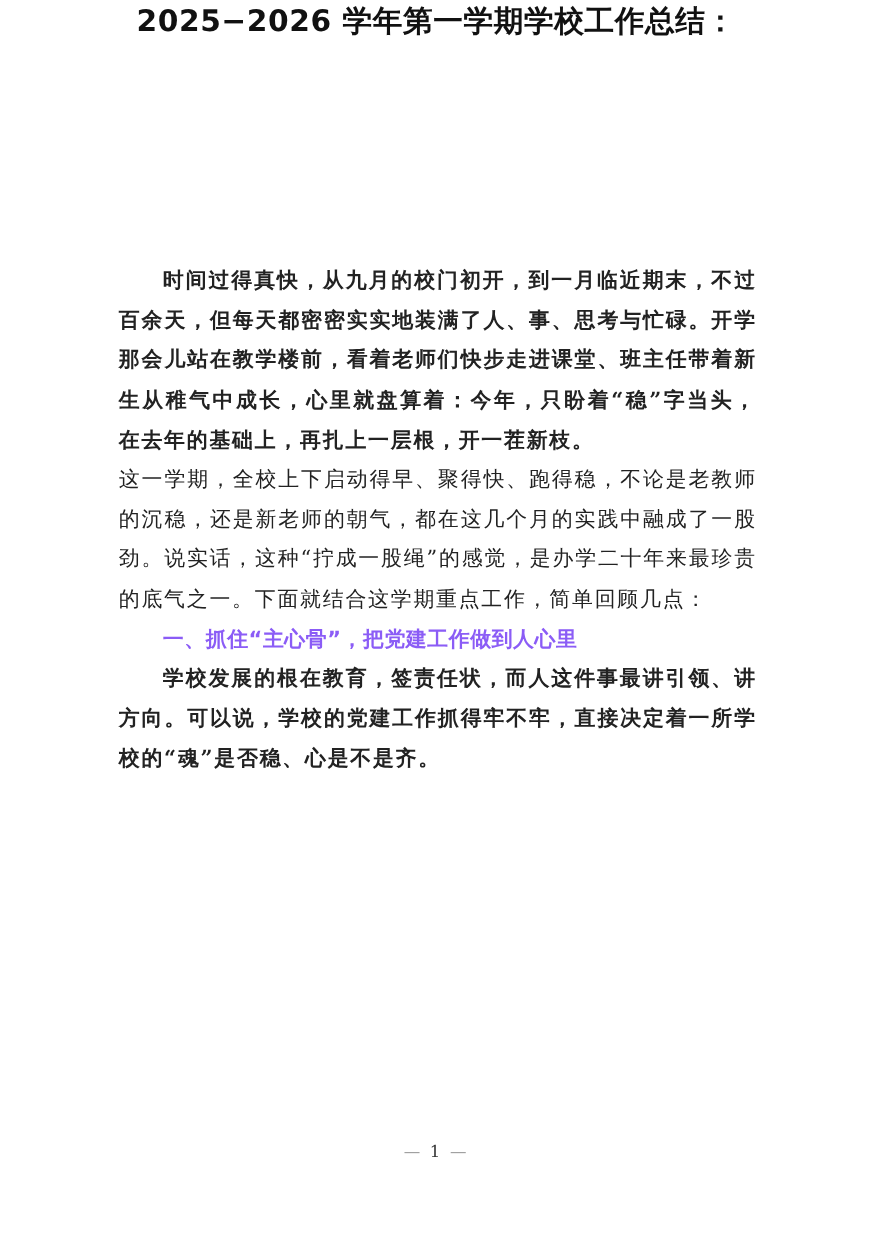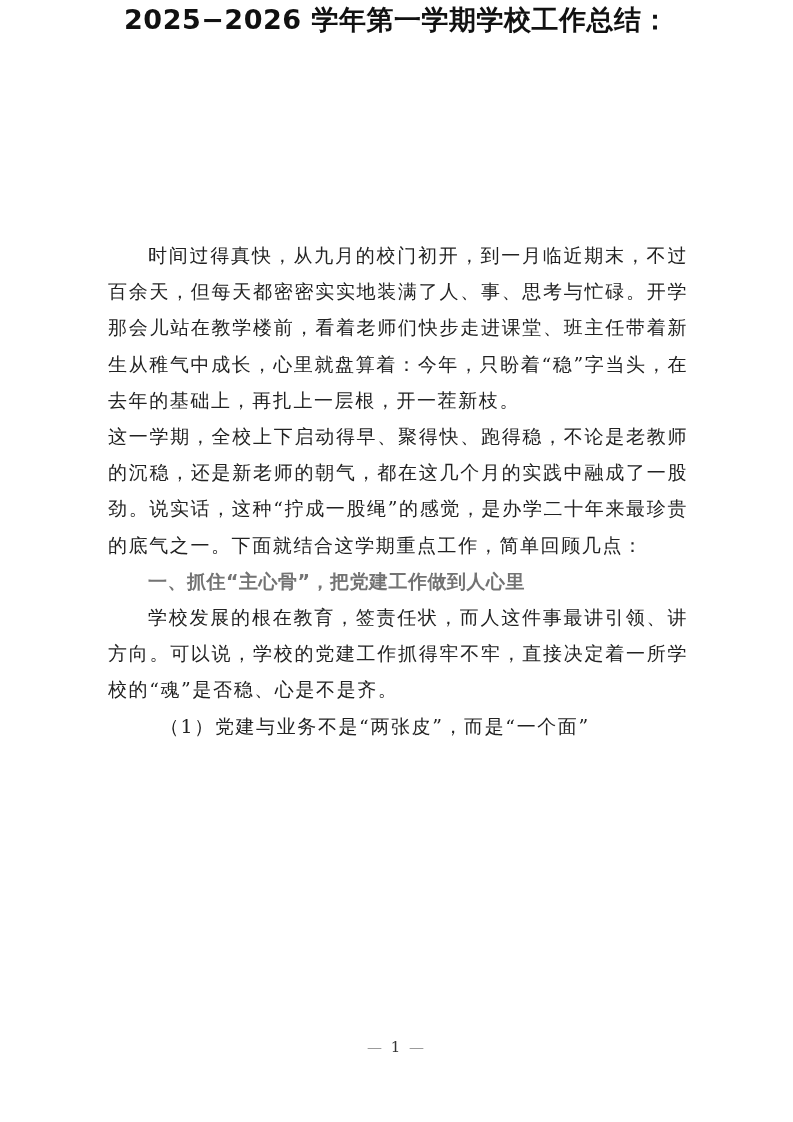--- a/index.html
+++ b/index.html
@@ -12,7 +12,7 @@
   .body { position: absolute; left: 108px; width: 580px; top: 237px;
           font-size: 19px; line-height: 36.2px; text-align: justify; letter-spacing: 1.6px; color: #222; }
   .body p { margin: 0; }
-  .indent { text-indent: 40px; }
+  .indent { text-indent: 40px; font-weight: bold; }
   .h1 { font-family: "DejaVu Sans", "Liberation Sans", sans-serif; font-weight: bold;
         font-size: 19px; padding-left: 40px; color: #737373; letter-spacing: 0.5px; }
   .h2 { padding-left: 52px; }

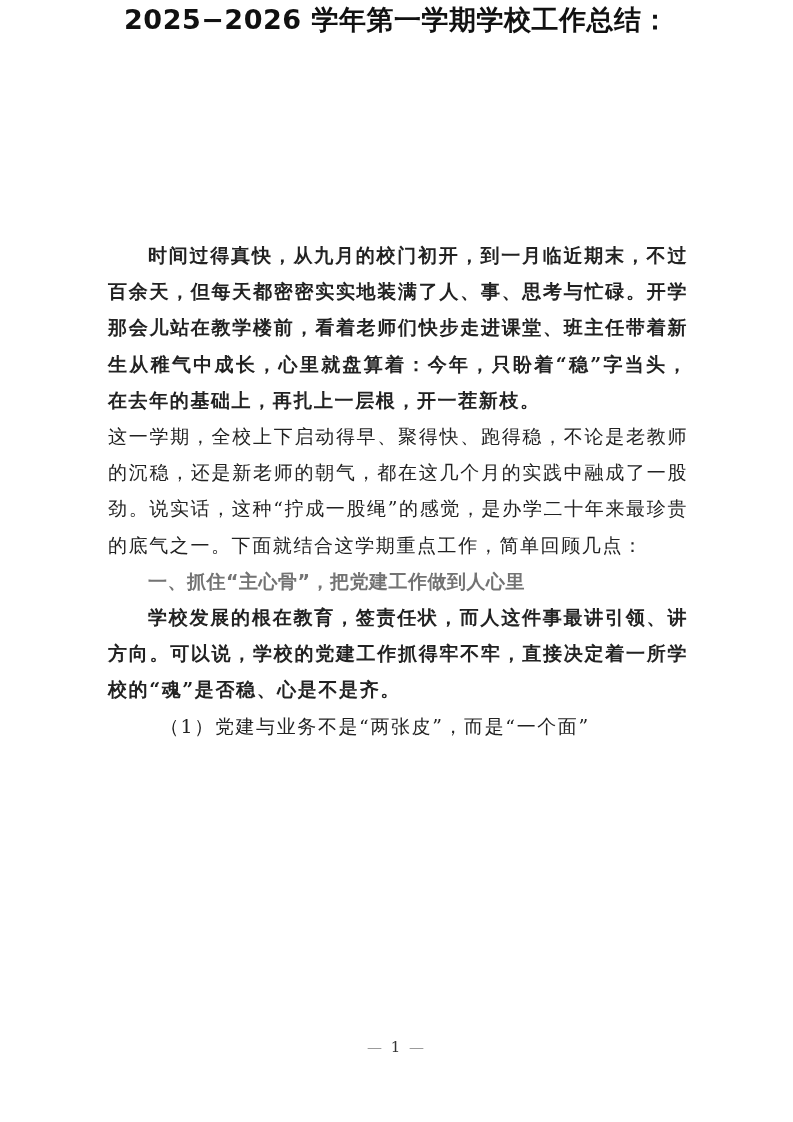--- a/index.html
+++ b/index.html
@@ -14,7 +14,7 @@
   .body p { margin: 0; }
   .indent { text-indent: 40px; font-weight: bold; }
   .h1 { font-family: "DejaVu Sans", "Liberation Sans", sans-serif; font-weight: bold;
-        font-size: 19px; padding-left: 40px; color: #737373; letter-spacing: 0.5px; }
+        font-size: 19px; padding-left: 40px; color: #8b5cf6; letter-spacing: 0.5px; }
   .h2 { padding-left: 52px; }
   .footer { position: absolute; top: 1038px; left: 0; width: 793px; text-align: center;
             font-size: 15px; color: #333; letter-spacing: 2px; }

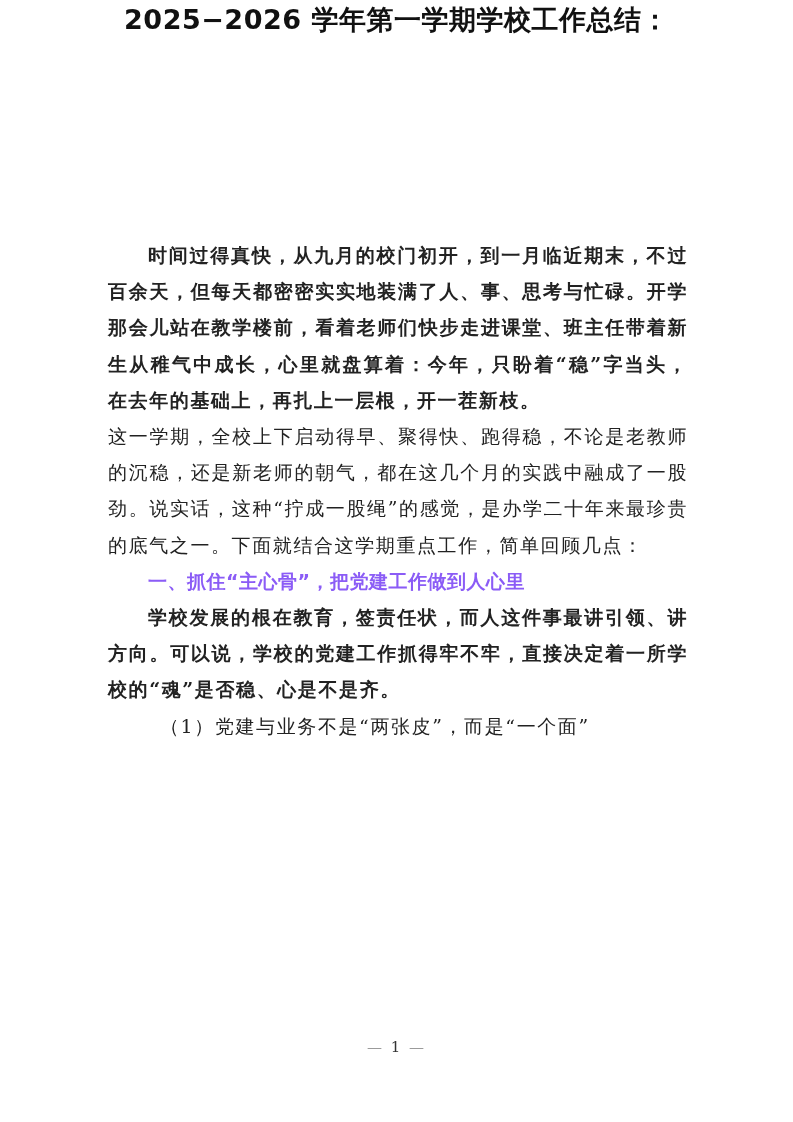--- a/index.html
+++ b/index.html
@@ -31,7 +31,6 @@
     <p>这一学期，全校上下启动得早、聚得快、跑得稳，不论是老教师的沉稳，还是新老师的朝气，都在这几个月的实践中融成了一股劲。说实话，这种“拧成一股绳”的感觉，是办学二十年来最珍贵的底气之一。下面就结合这学期重点工作，简单回顾几点：</p>
     <p class="h1">一、抓住“主心骨”，把党建工作做到人心里</p>
     <p class="indent">学校发展的根在教育，签责任状，而人这件事最讲引领、讲方向。可以说，学校的党建工作抓得牢不牢，直接决定着一所学校的“魂”是否稳、心是不是齐。</p>
-    <p class="h2">（1）党建与业务不是“两张皮”，而是“一个面”</p>
   </div>
 
   <div class="footer">

